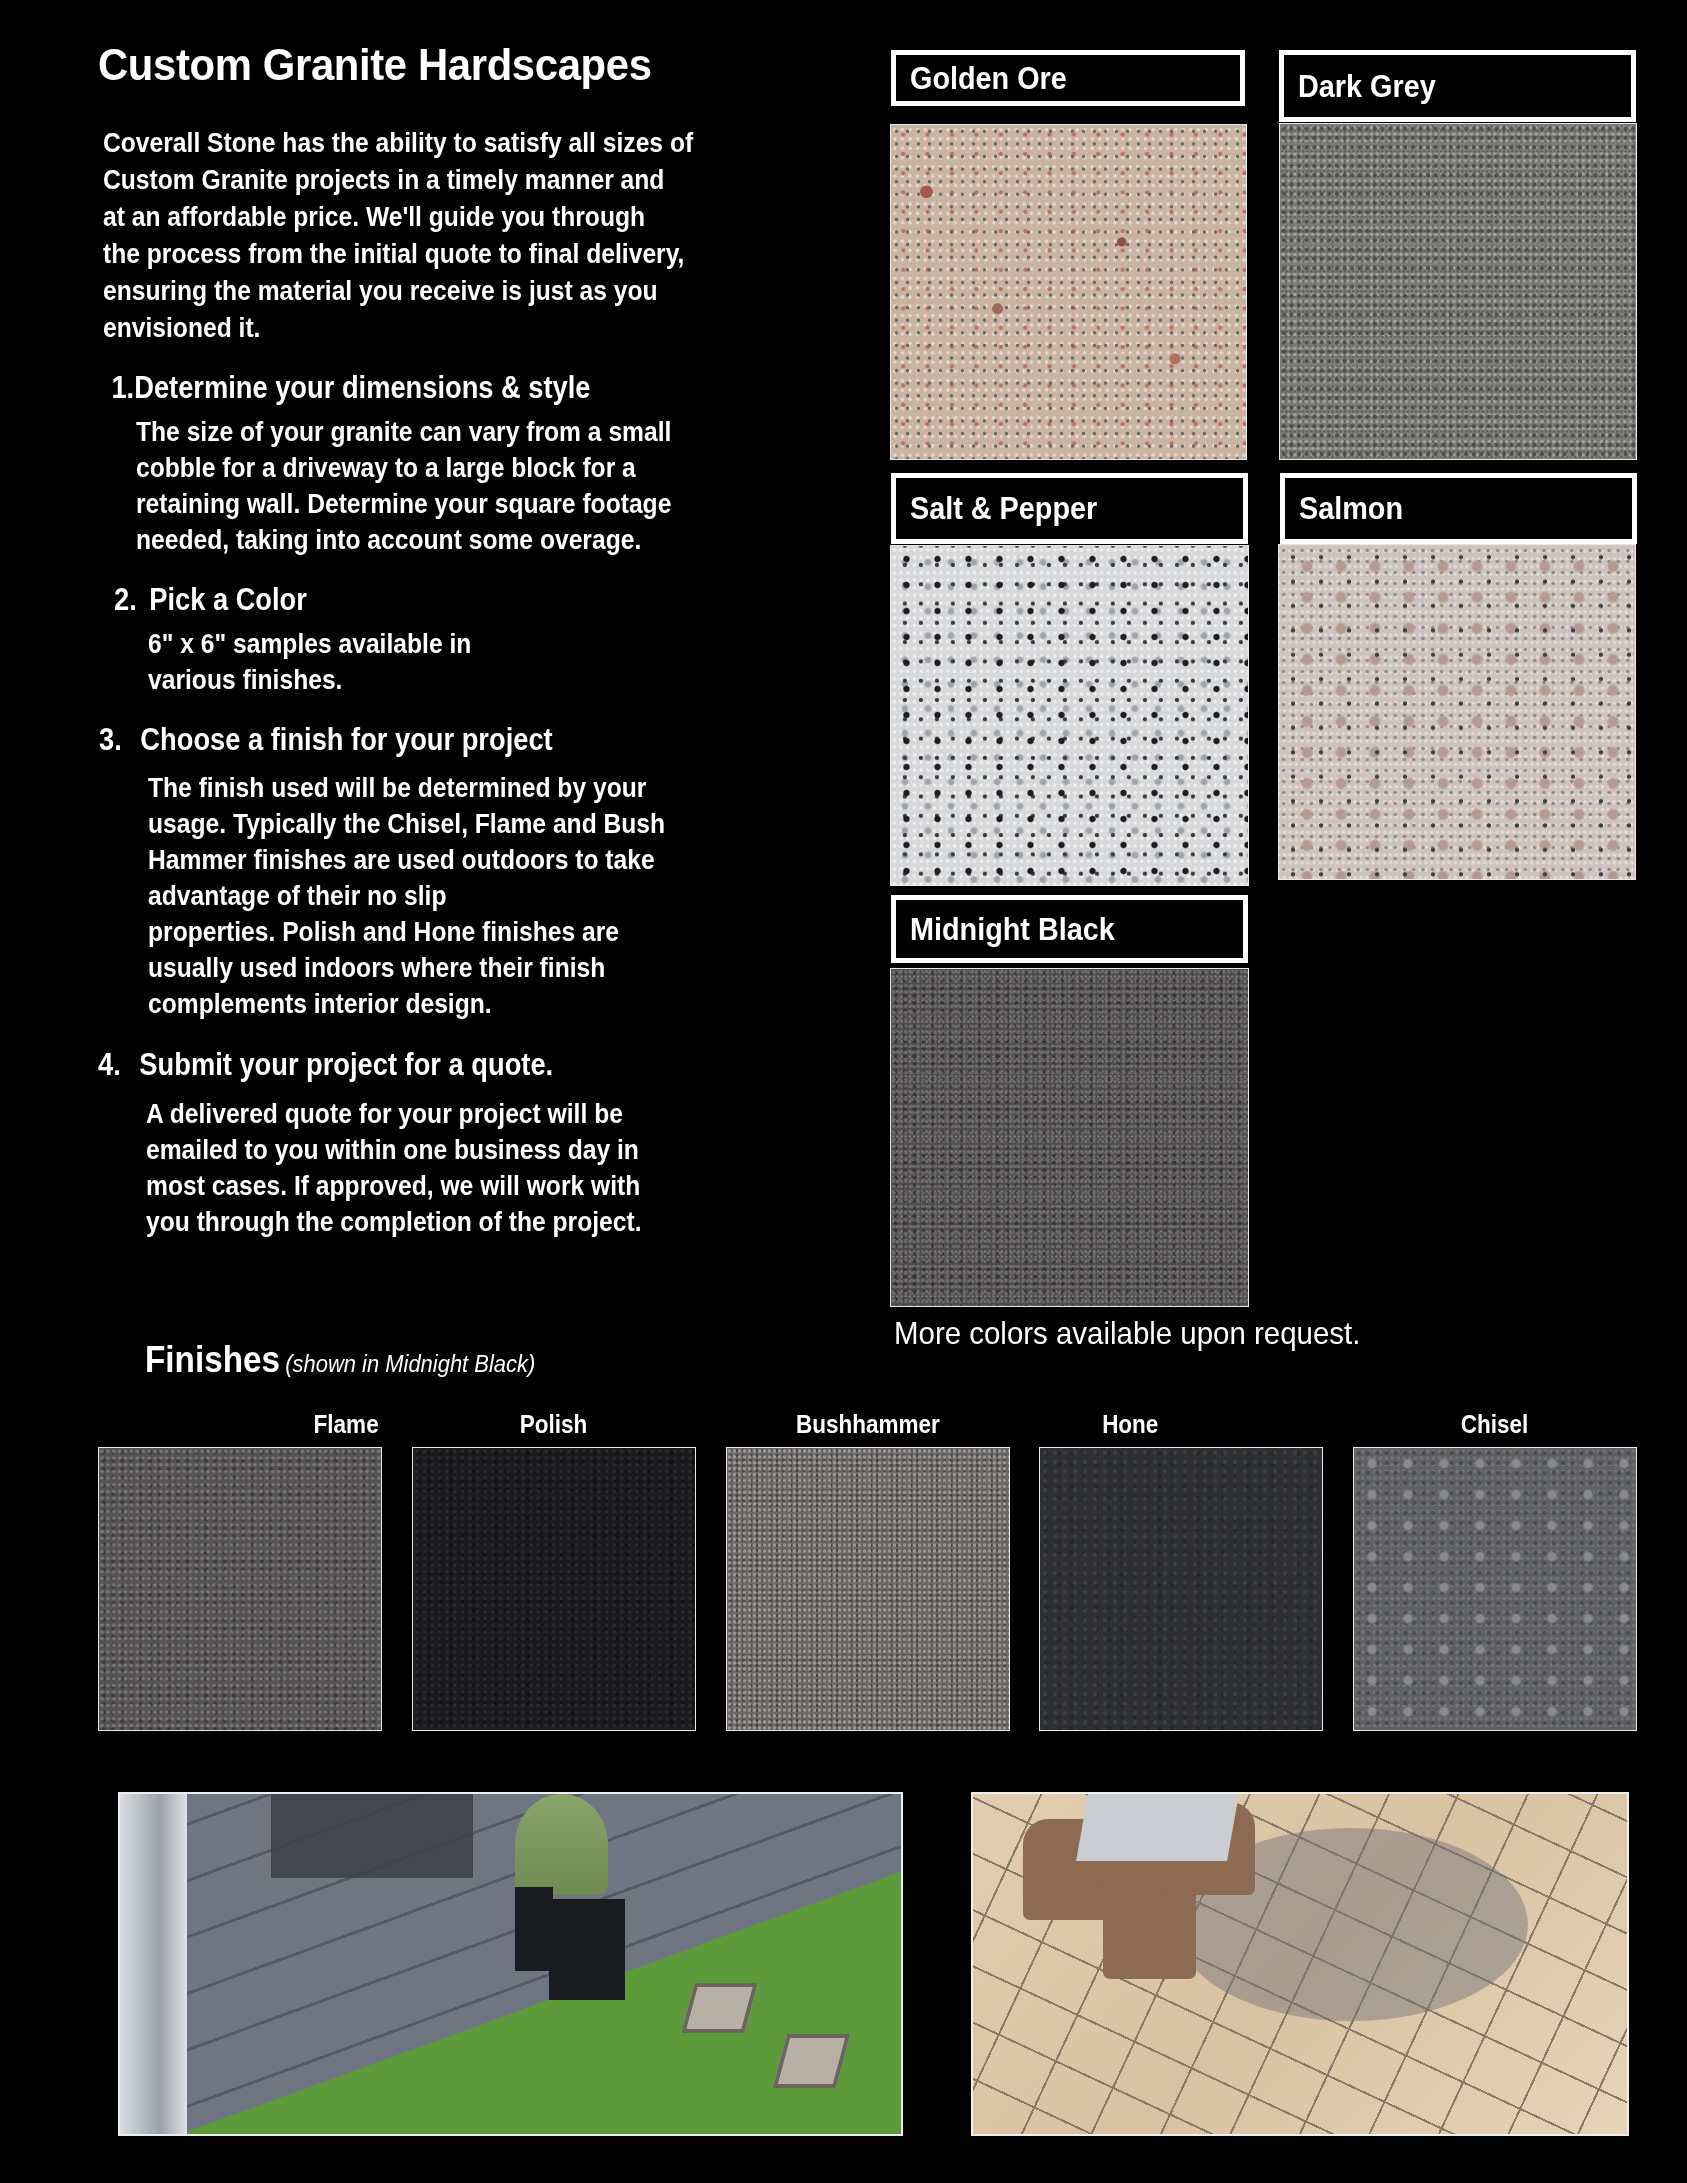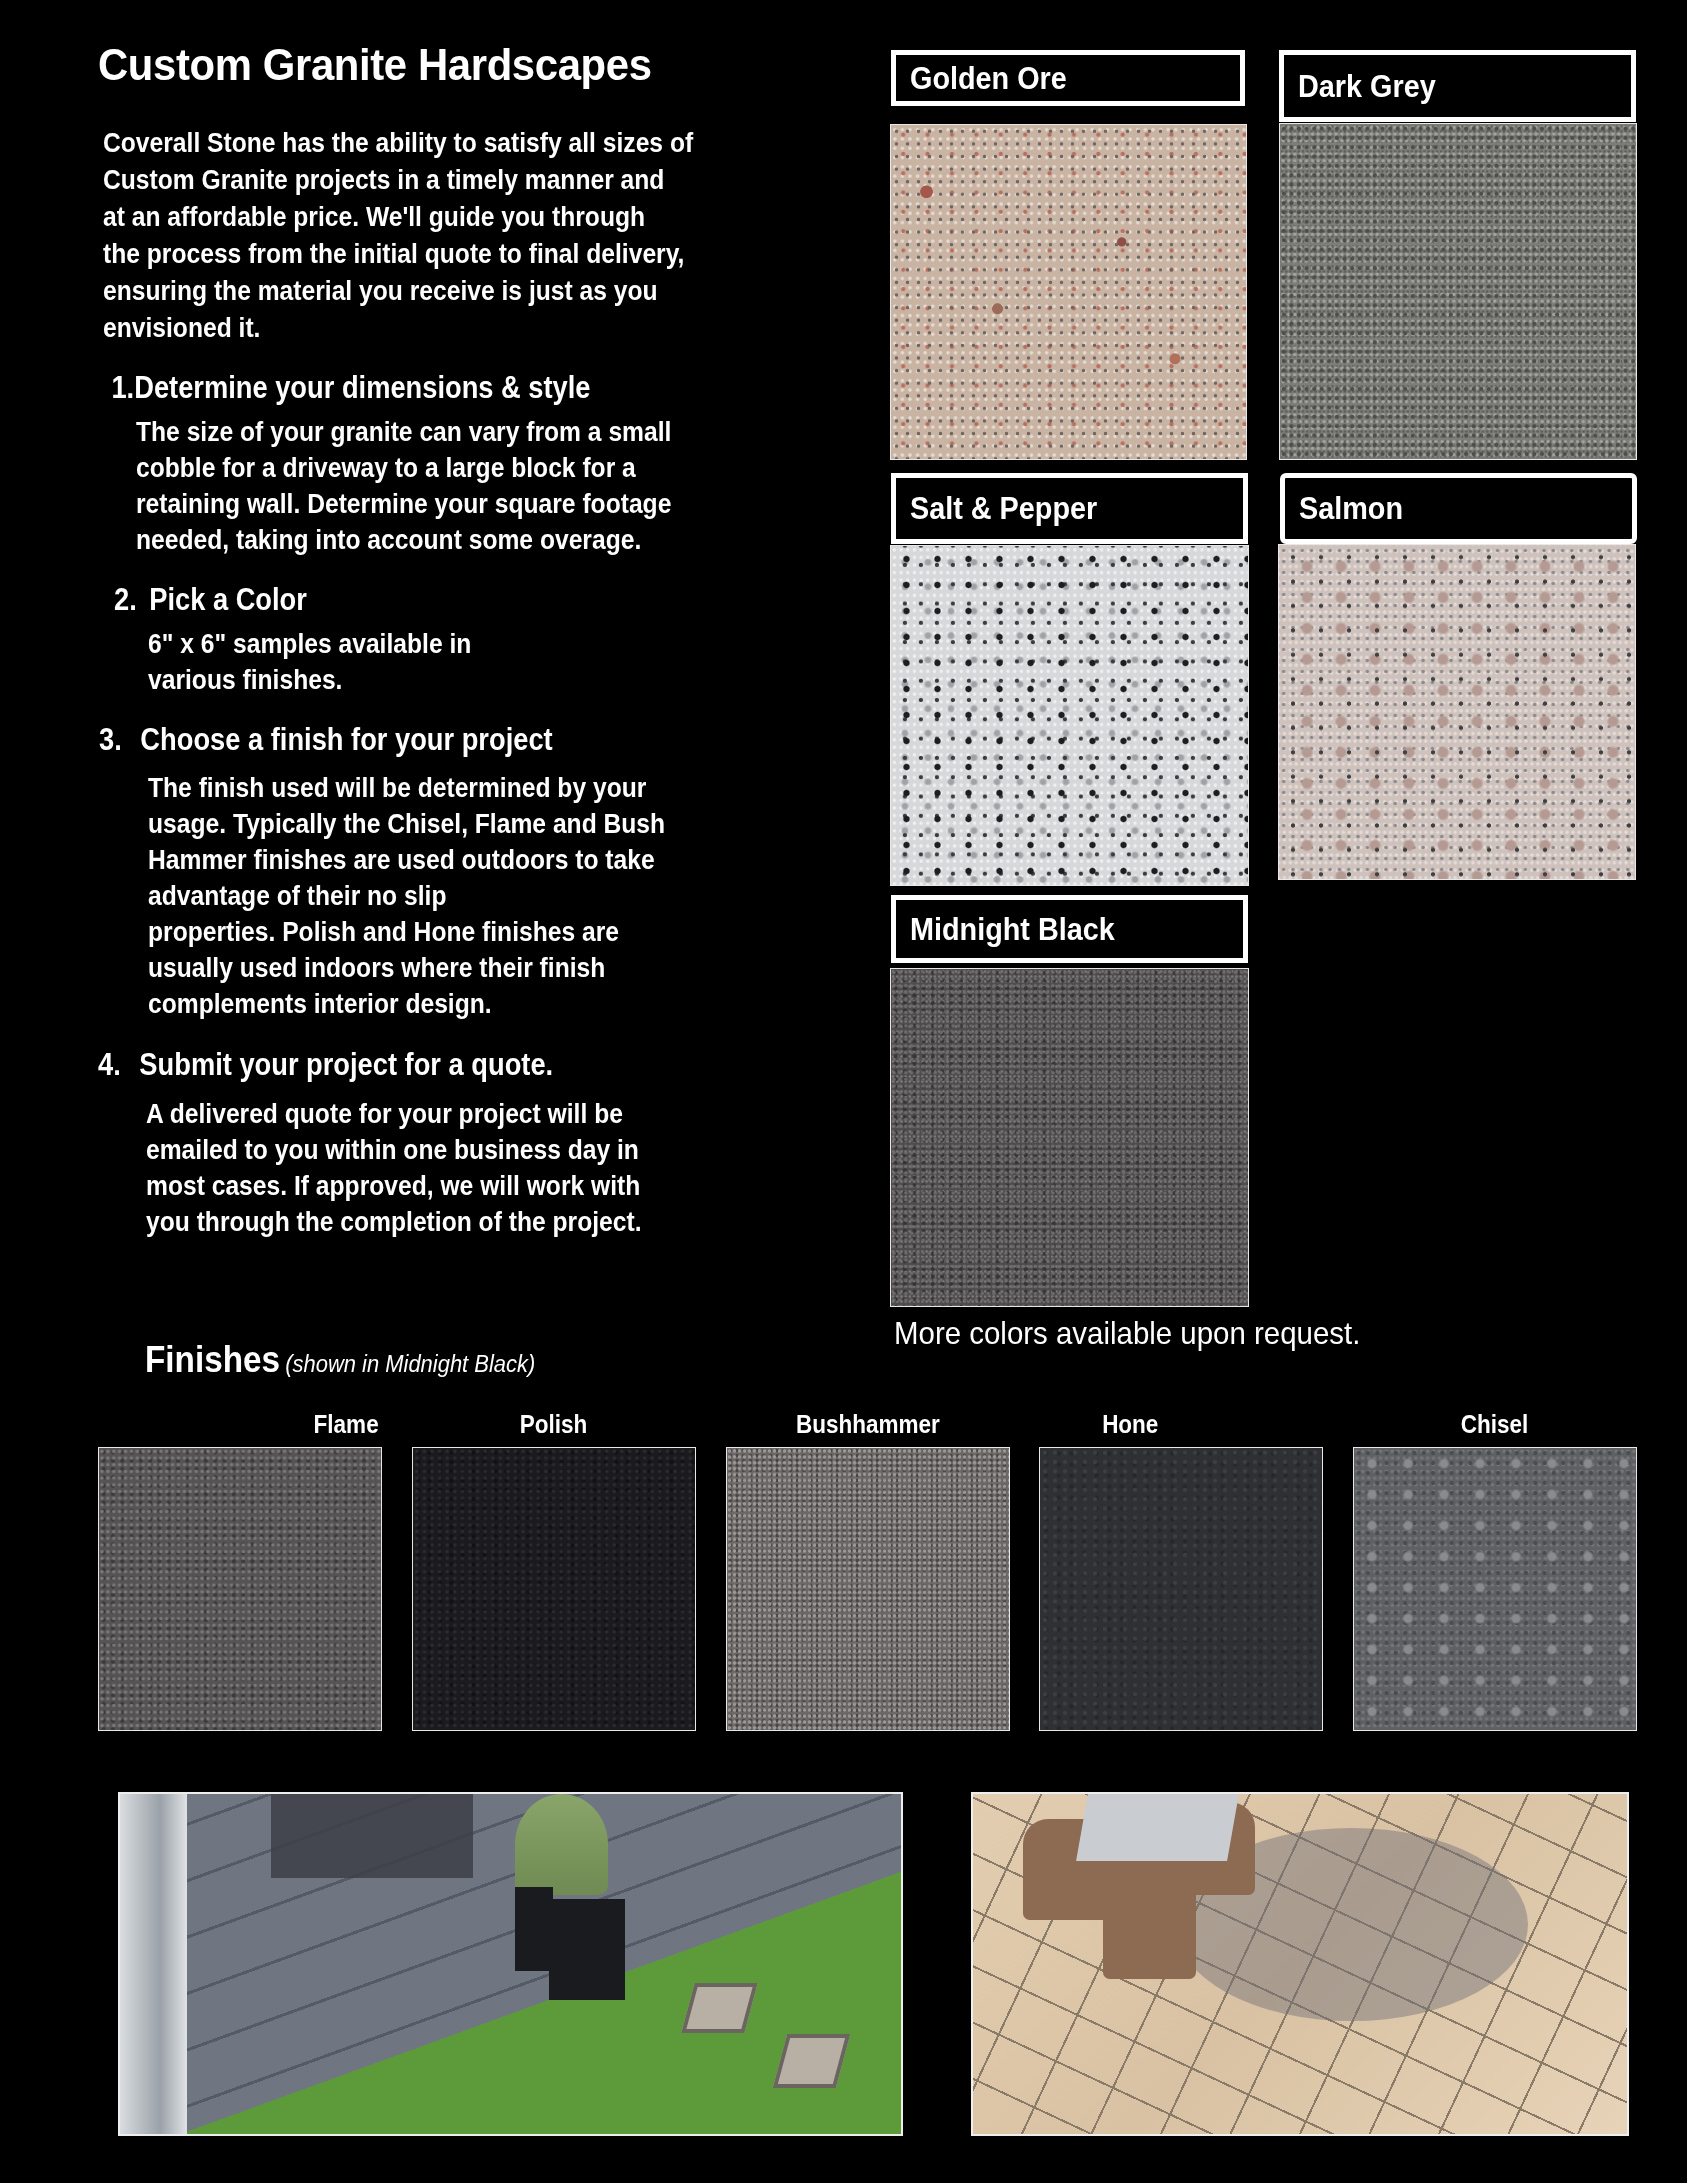--- a/index.html
+++ b/index.html
@@ -322,7 +322,7 @@
 </div>
 <div class="abs swatch-img tex-salt-pepper" style="left:890px; top:545px; width:359px; height:341px;"></div>
 
-<div class="abs swatch-label" style="left:1280px; top:473px; width:357px; height:71px;border-radius:6px;">
+<div class="abs swatch-label" style="left:1280px; top:473px; width:357px; height:71px;">
   <span>Salmon</span>
 </div>
 <div class="abs swatch-img tex-salmon" style="left:1278px; top:544px; width:358px; height:336px;"></div>

